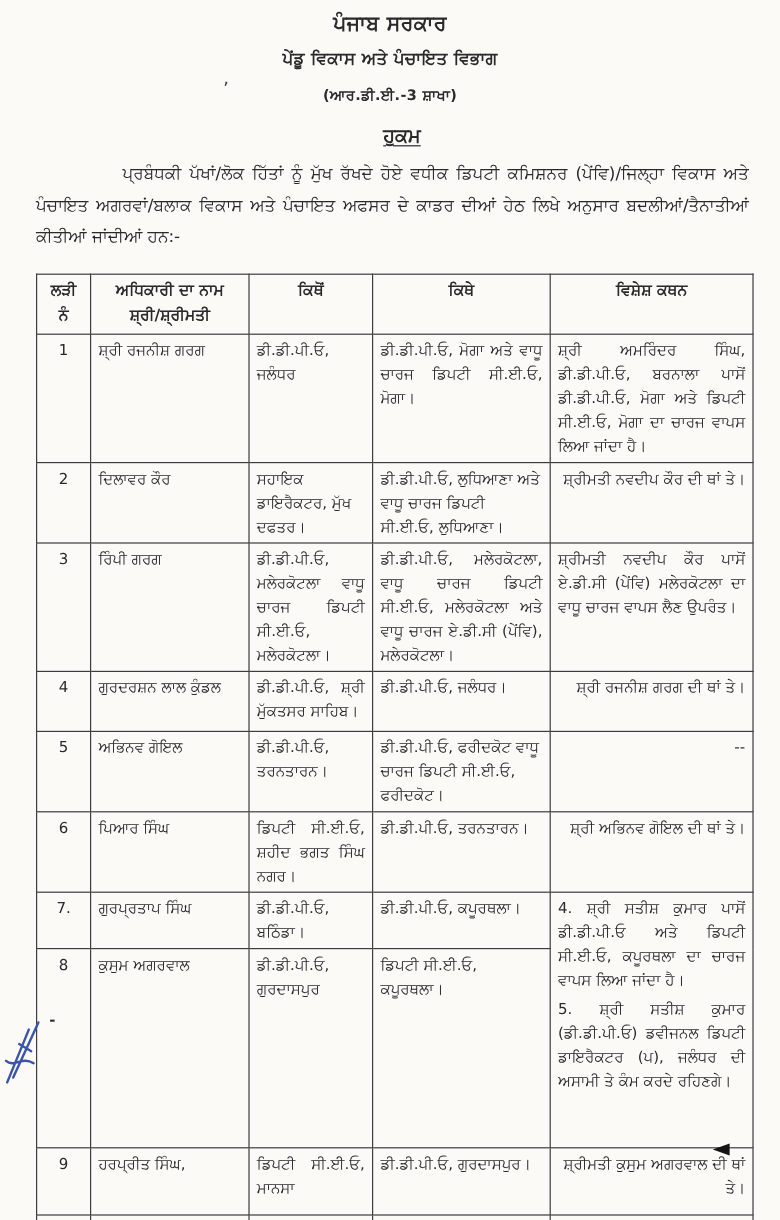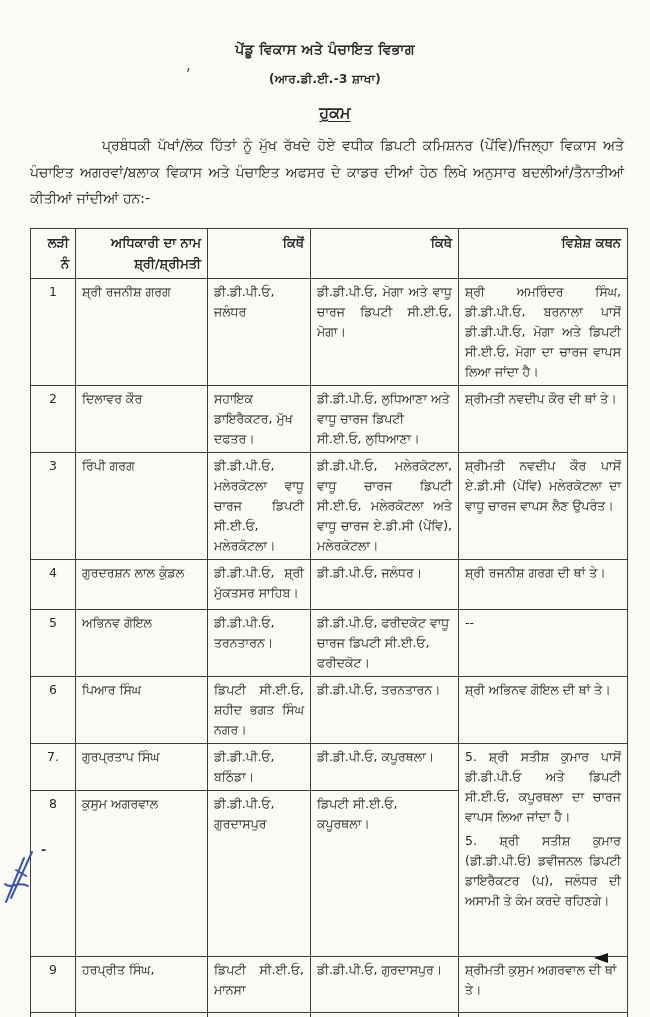--- a/index.html
+++ b/index.html
@@ -61,6 +61,7 @@
 
 <div class="page">
 
+  <div class="hdr-line hdr-1">ਪੰਜਾਬ ਸਰਕਾਰ</div>
   <div class="hdr-line hdr-2">ਪੇਂਡੂ ਵਿਕਾਸ ਅਤੇ ਪੰਚਾਇਤ ਵਿਭਾਗ</div>
   <div class="hdr-line hdr-3">(ਆਰ.ਡੀ.ਈ.-3 ਸ਼ਾਖਾ)</div>
   <div class="order-heading"><span>ਹੁਕਮ</span></div>

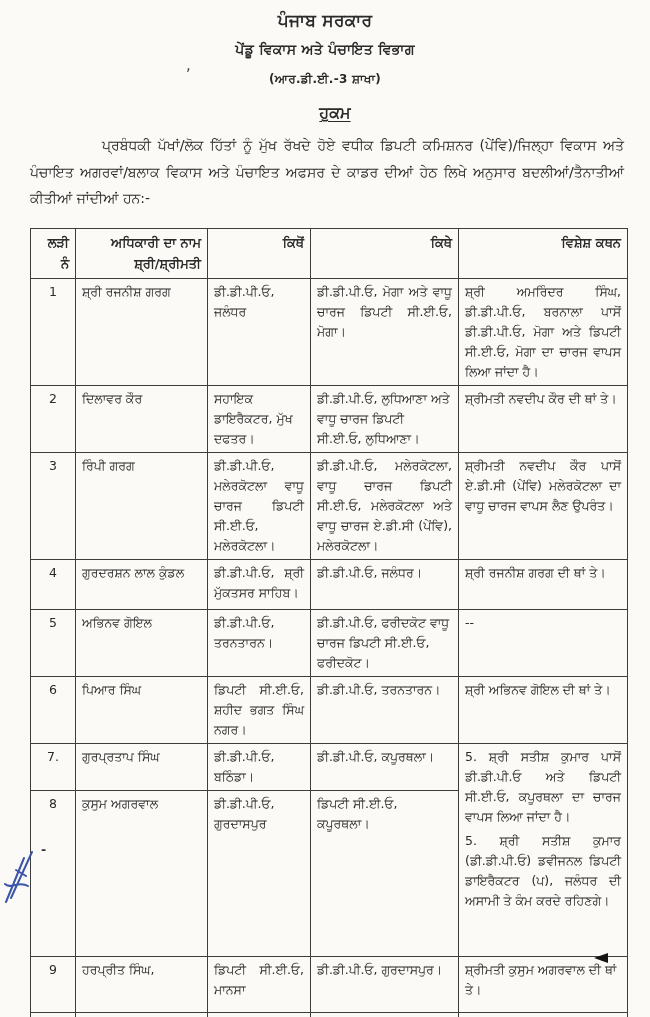--- a/index.html
+++ b/index.html
@@ -34,7 +34,7 @@
     padding:3px 6px; font-size:12.5px; line-height:1.6;
     overflow:hidden; word-wrap:break-word;
   }
-  .doc-table th { font-weight:bold; text-align:right; padding-top:4px; font-size:13px; }
+  .doc-table th { font-weight:bold; text-align:center; padding-top:4px; font-size:13px; }
   .sn-cell { text-align:center; padding-left:2px; padding-right:2px; }
   .sn-mark { text-align:left; padding-left:4px; margin-top:26px; font-weight:bold; color:#333; }
   .name-cell { }

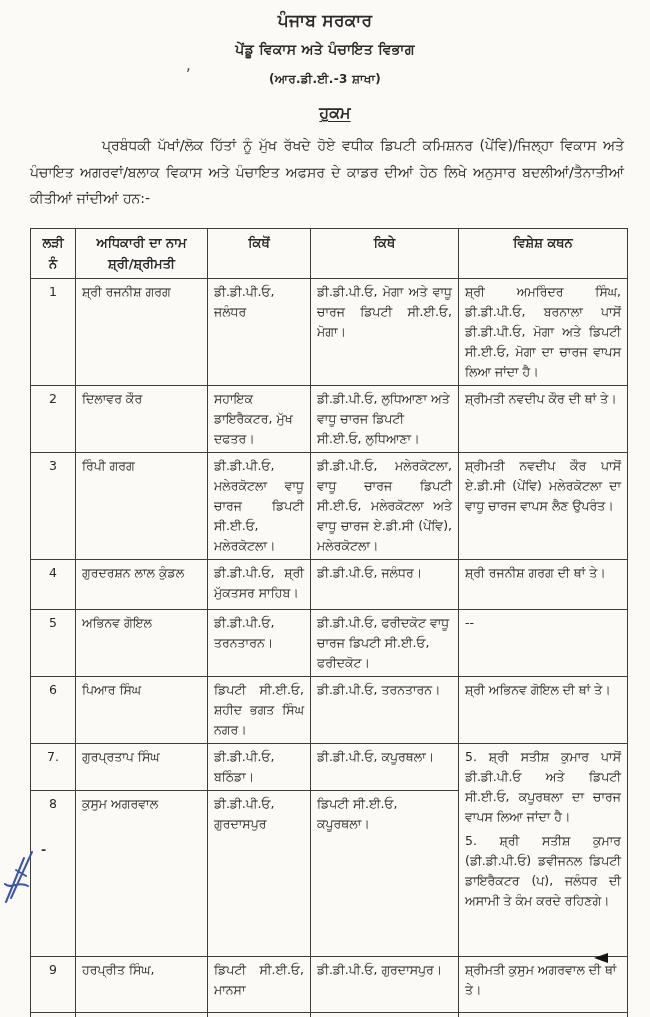--- a/index.html
+++ b/index.html
@@ -39,7 +39,7 @@
   .sn-mark { text-align:left; padding-left:4px; margin-top:26px; font-weight:bold; color:#333; }
   .name-cell { }
   .just { text-align:justify; }
-  .center { text-align:left; }
+  .center { text-align:right; }
   .remarks-cell { }
   .rem-item { margin-bottom:4px; text-align:justify; }
   

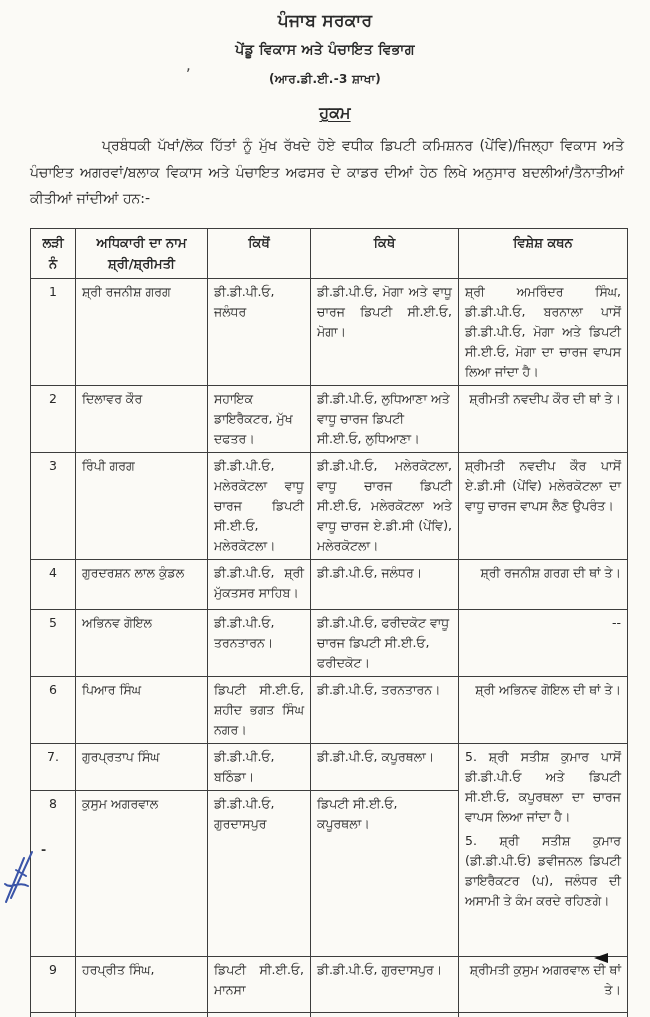--- a/index.html
+++ b/index.html
@@ -146,7 +146,7 @@
       <td>ਡੀ.ਡੀ.ਪੀ.ਓ, ਬਠਿੰਡਾ।</td>
       <td>ਡੀ.ਡੀ.ਪੀ.ਓ, ਕਪੂਰਥਲਾ।</td>
       <td class="remarks-cell" rowspan="2">
-        <div class="rem-item">5.    ਸ਼੍ਰੀ ਸਤੀਸ਼ ਕੁਮਾਰ ਪਾਸੋਂ ਡੀ.ਡੀ.ਪੀ.ਓ ਅਤੇ ਡਿਪਟੀ ਸੀ.ਈ.ਓ, ਕਪੂਰਥਲਾ ਦਾ ਚਾਰਜ ਵਾਪਸ ਲਿਆ ਜਾਂਦਾ ਹੈ।</div>
+        <div class="rem-item">4.    ਸ਼੍ਰੀ ਸਤੀਸ਼ ਕੁਮਾਰ ਪਾਸੋਂ ਡੀ.ਡੀ.ਪੀ.ਓ ਅਤੇ ਡਿਪਟੀ ਸੀ.ਈ.ਓ, ਕਪੂਰਥਲਾ ਦਾ ਚਾਰਜ ਵਾਪਸ ਲਿਆ ਜਾਂਦਾ ਹੈ।</div>
         <div class="rem-item">5. ਸ਼੍ਰੀ ਸਤੀਸ਼ ਕੁਮਾਰ (ਡੀ.ਡੀ.ਪੀ.ਓ) ਡਵੀਜਨਲ ਡਿਪਟੀ ਡਾਇਰੈਕਟਰ (ਪ), ਜਲੰਧਰ ਦੀ ਅਸਾਮੀ ਤੇ ਕੰਮ ਕਰਦੇ ਰਹਿਣਗੇ।</div>
       </td>
     </tr>

